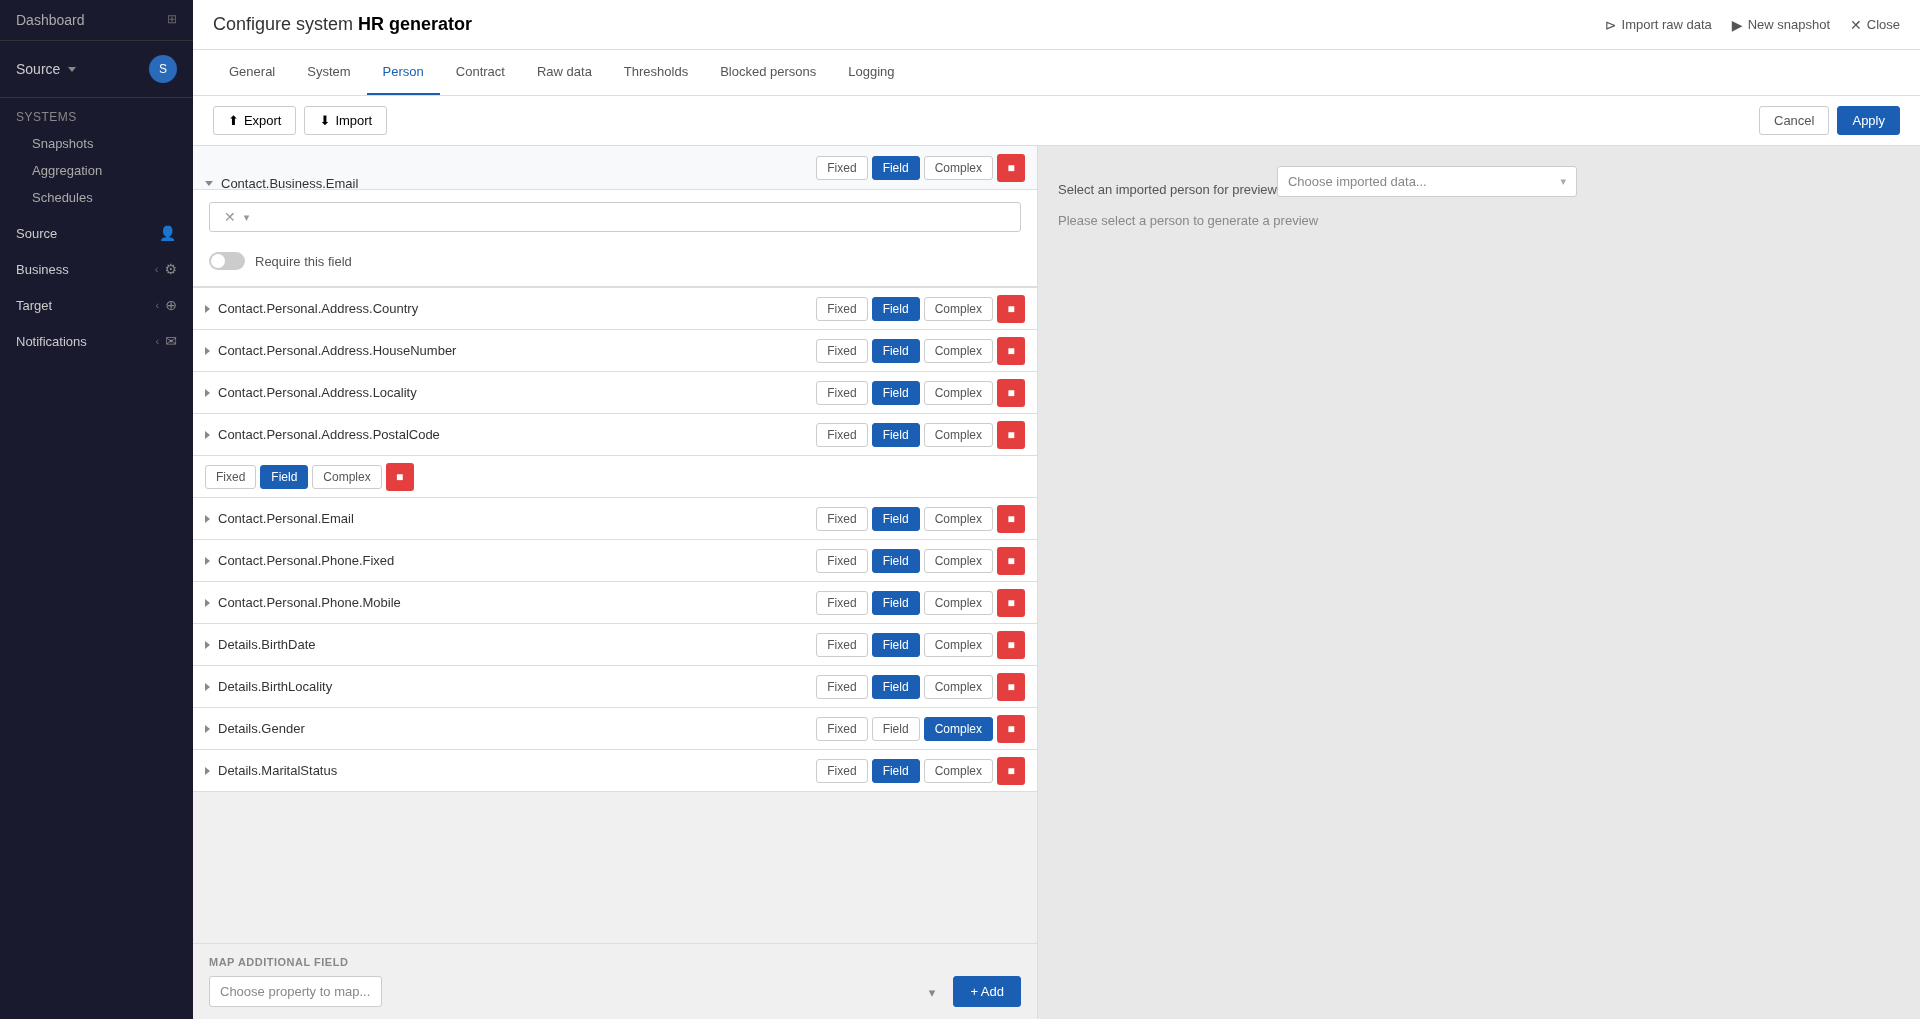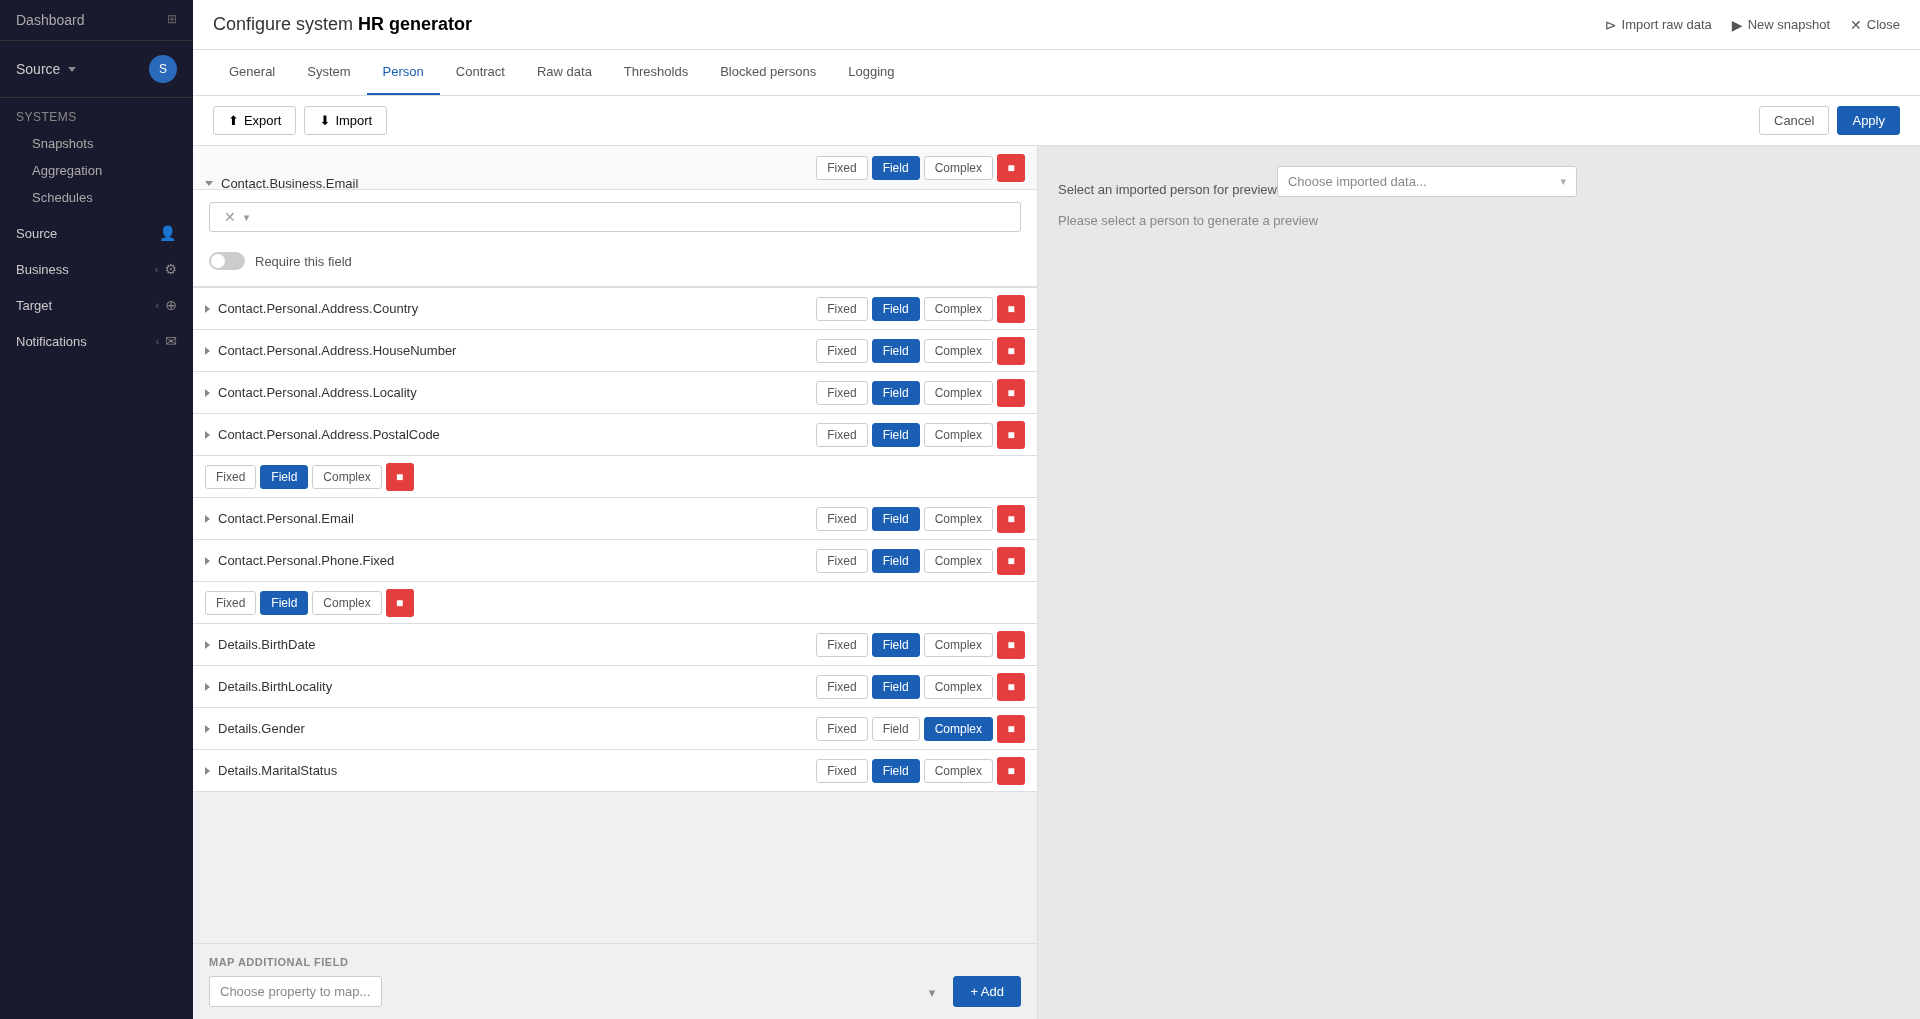--- a/index.html
+++ b/index.html
@@ -334,6 +334,10 @@
       </div>
     </div>
             <div class="mapping-item">
+      <div class="mapping-item-name">
+        <span class="chevron-right"></span>
+        <span>Contact.Personal.Phone.Mobile</span>
+      </div>
       <div class="mapping-buttons">
         <button class="mapping-btn">Fixed</button>
         <button class="mapping-btn active-field">Field</button>

